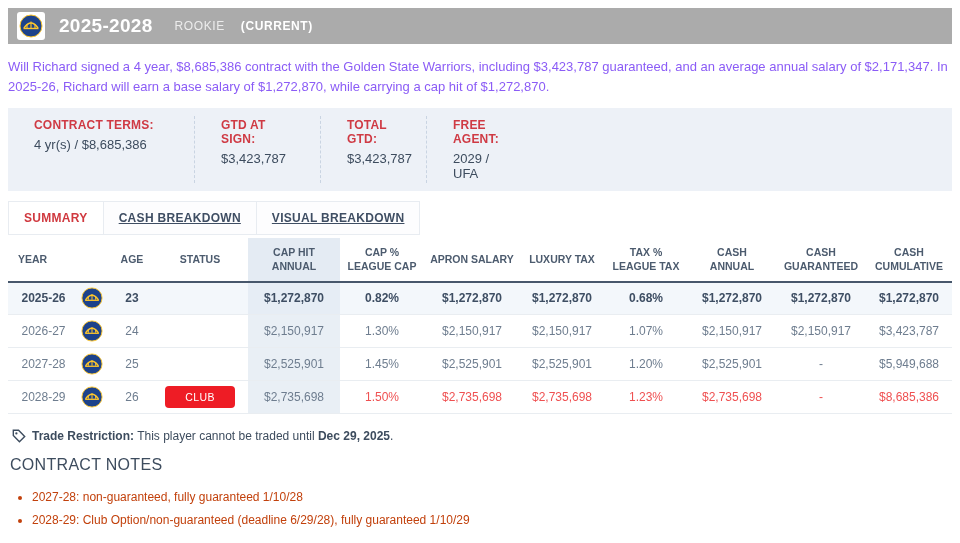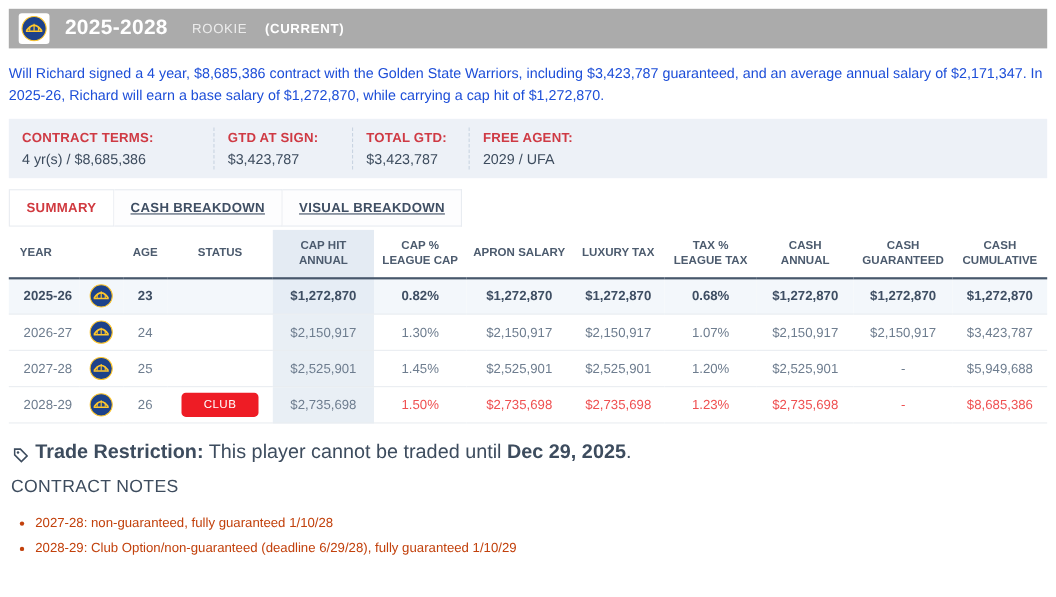--- a/index.html
+++ b/index.html
@@ -21,7 +21,7 @@
   .current-tag { color:#fff; font-weight:bold; font-size:12px; letter-spacing:.6px; }
 
   
-  .summary-text { font-size:13px; line-height:1.55; margin:13px 0 11px 0; color:#1d4ed8; }
+  .summary-text { font-size:13px; line-height:1.55; margin:13px 0 11px 0; color:#8b5cf6; }
 
   
   .terms-bar { display:flex; background:#edf1f7; padding:8px 0; margin-bottom:10px; }

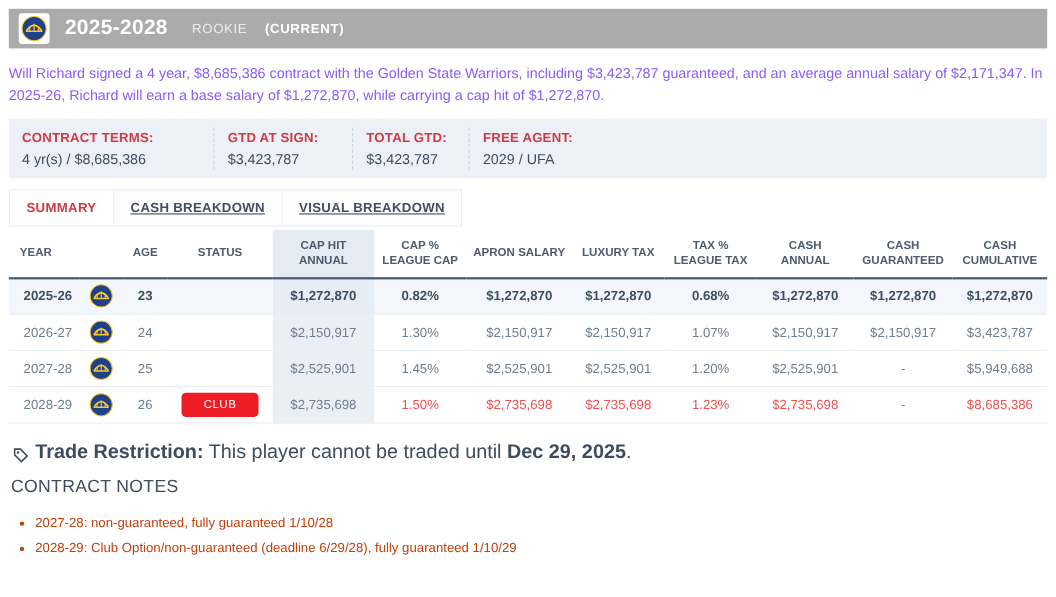--- a/index.html
+++ b/index.html
@@ -25,7 +25,7 @@
 
   
   .terms-bar { display:flex; background:#edf1f7; padding:8px 0; margin-bottom:10px; }
-  .term { padding:2px 12px; border-left:1px dashed #c9d4e2; }
+  .term { padding:2px 26px; border-left:1px dashed #c9d4e2; }
   .term:first-child { border-left:none; }
   .term-label { color:#cf3a44; font-weight:bold; font-size:12px; margin-bottom:5px; letter-spacing:.2px; }
   .term-value { font-size:13px; color:#3d4c5e; }

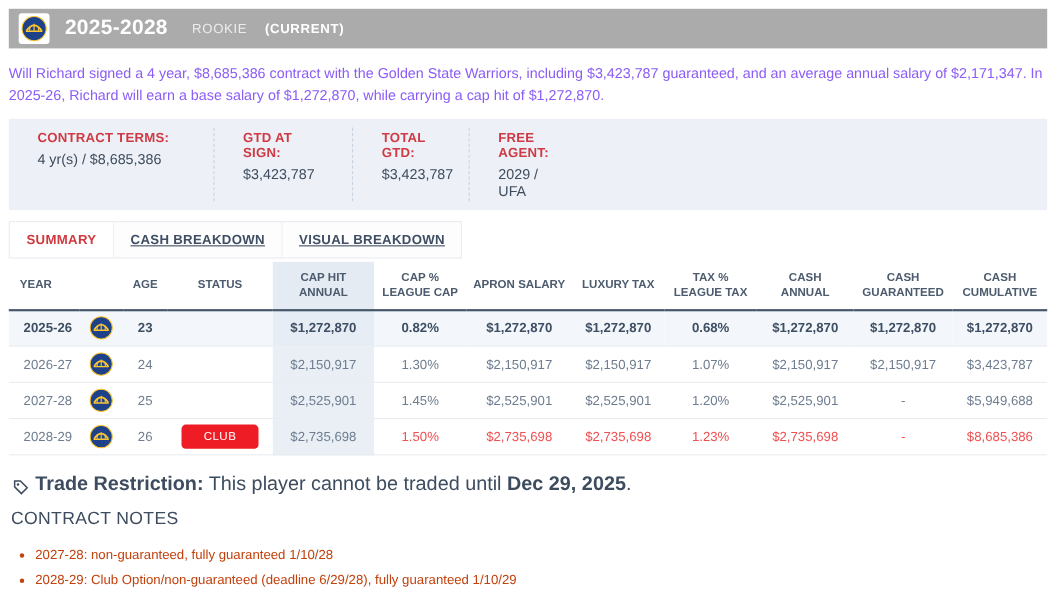--- a/index.html
+++ b/index.html
@@ -57,7 +57,7 @@
   .logo-cell svg { vertical-align:middle; }
 
   
-  .trade-note { margin:15px 0 0 4px; font-size:18px; color:#3d4c5e; display:flex; align-items:flex-end; gap:6px; }
+  .trade-note { margin:15px 0 0 4px; font-size:12px; color:#3d4c5e; display:flex; align-items:flex-start; gap:6px; }
   .trade-note b { font-weight:bold; }
 
   

